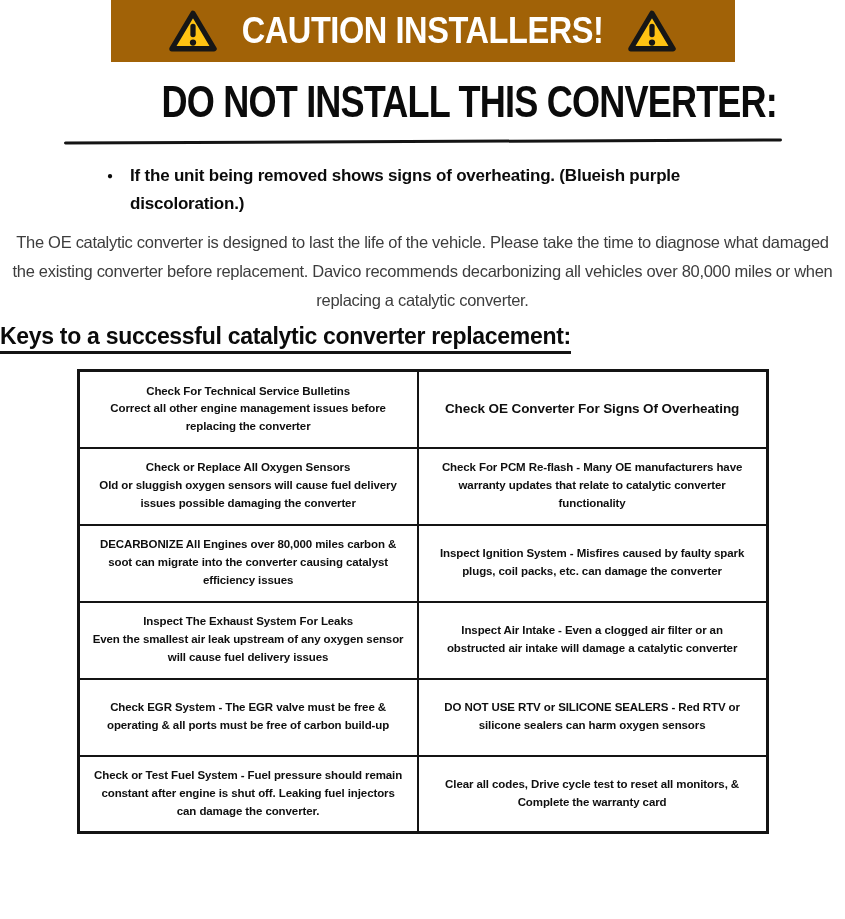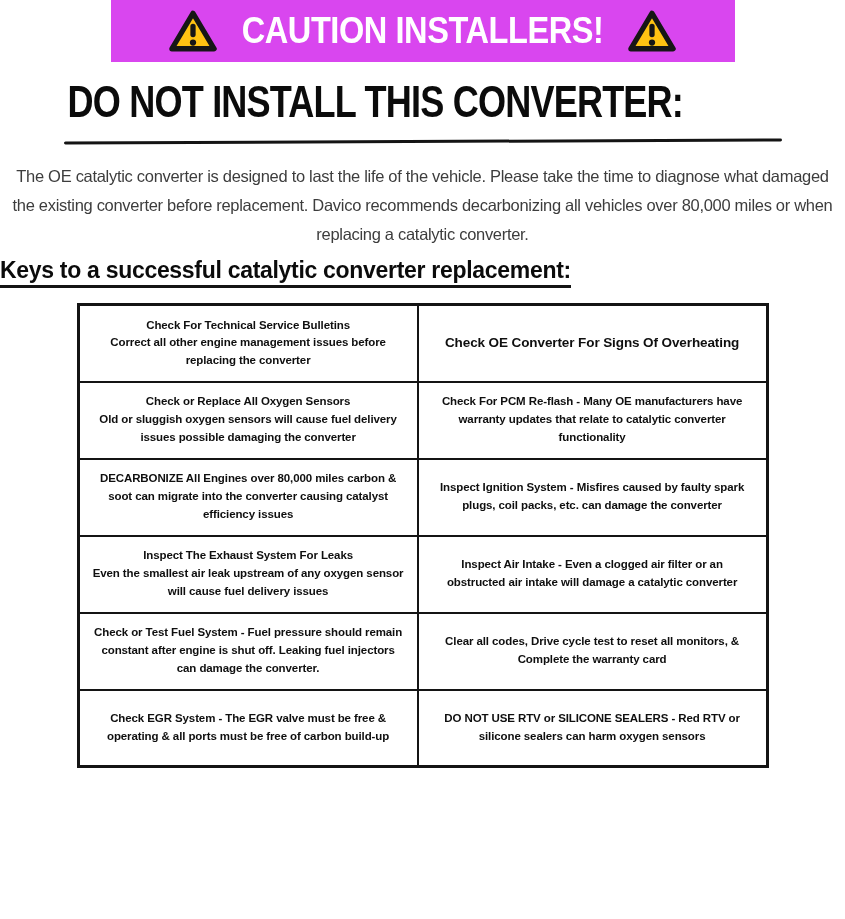--- a/index.html
+++ b/index.html
@@ -16,7 +16,7 @@
   .banner {
     width: 624px; height: 62px;
     margin: 0 auto;
-    background: #d946ef;
+    background: #a16207;
     display: flex; align-items: center; justify-content: center;
   }
   .tri { width: 48px; height: 46px; display: inline-flex; }

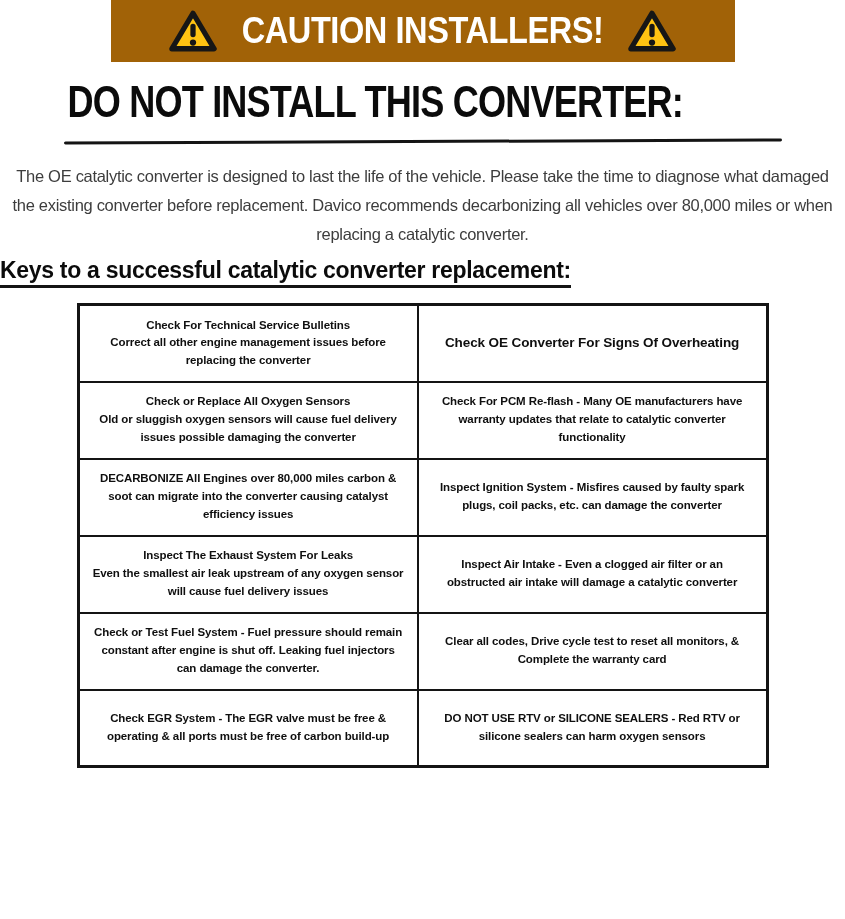--- a/index.html
+++ b/index.html
@@ -28,7 +28,7 @@
   }
 
   
-  .headline { text-align: left; margin-top: 15px; height: 52px; }
+  .headline { text-align: right; margin-top: 15px; height: 52px; }
   .headline .squeeze {
     display: inline-block; transform: scaleX(0.82); transform-origin: center;
     font-size: 44px; font-weight: bold; letter-spacing: -1px;

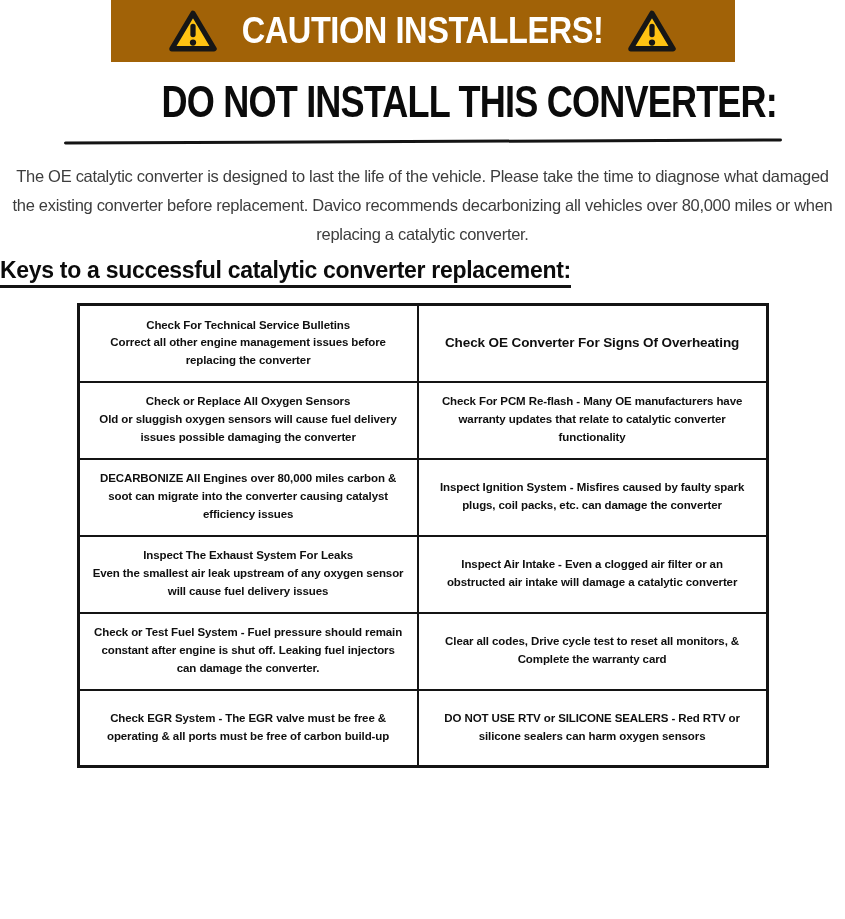--- a/index.html
+++ b/index.html
@@ -125,6 +125,7 @@
   <div class="divider"></div>
 
   <ul class="warnings">
+    <li>If the unit being removed shows signs of overheating. (Blueish purple discoloration.)</li>
   </ul>
 
   <p class="advisory">The OE catalytic converter is designed to last the life of the vehicle. Please take the time to diagnose what damaged the existing converter before replacement. Davico recommends decarbonizing all vehicles over 80,000 miles or when replacing a catalytic converter.</p>

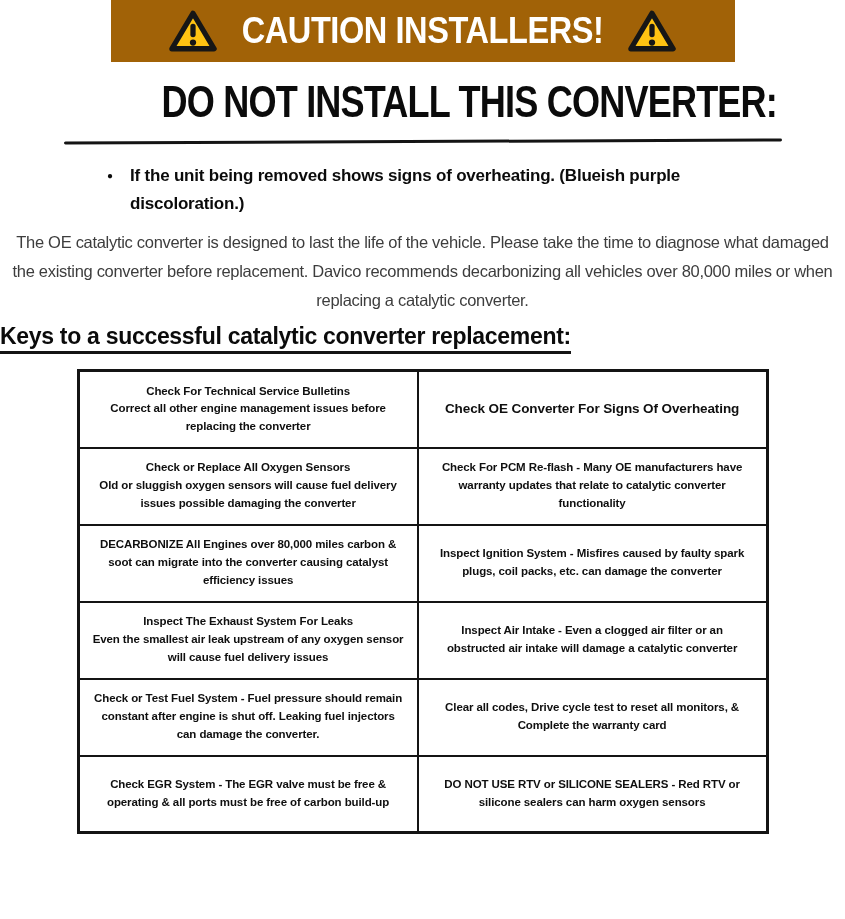--- a/index.html
+++ b/index.html
@@ -173,18 +173,18 @@
       </tr>
       <tr>
         <td class="col-left">
+          <span class="cell-line">Check EGR System - The EGR valve must be free &amp; operating &amp; all ports must be free of carbon build-up</span>
+        </td>
+        <td class="col-right">
+          <span class="cell-line">DO NOT USE RTV or SILICONE SEALERS - Red RTV or silicone sealers can harm oxygen sensors</span>
+        </td>
+      </tr>
+      <tr>
+        <td class="col-left">
           <span class="cell-line">Check or Test Fuel System - Fuel pressure should remain constant after engine is shut off.  Leaking fuel injectors can damage the converter.</span>
         </td>
         <td class="col-right">
           <span class="cell-line">Clear all codes,  Drive cycle test to reset all monitors, &amp; Complete the warranty card</span>
-        </td>
-      </tr>
-      <tr>
-        <td class="col-left">
-          <span class="cell-line">Check EGR System - The EGR valve must be free &amp; operating &amp; all ports must be free of carbon build-up</span>
-        </td>
-        <td class="col-right">
-          <span class="cell-line">DO NOT USE RTV or SILICONE SEALERS - Red RTV or silicone sealers can harm oxygen sensors</span>
         </td>
       </tr>
     </tbody>

